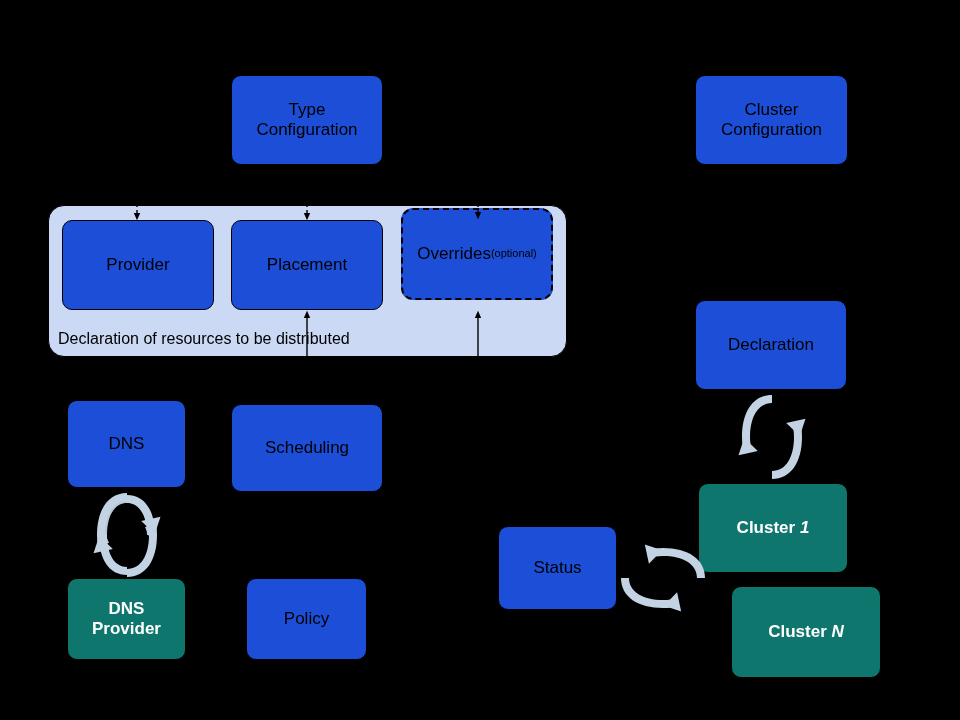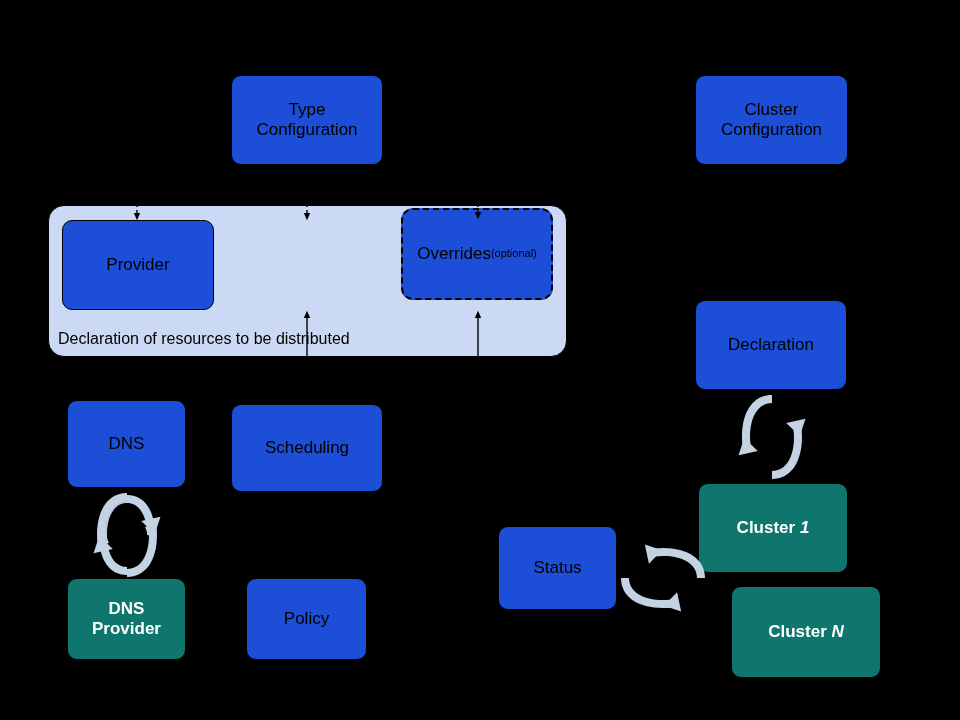--- a/index.html
+++ b/index.html
@@ -89,6 +89,7 @@
 
   <div class="node" style="left:62px; top:220px; width:152px; height:90px;">Provider</div>
 
+  <div class="node" style="left:231px; top:220px; width:152px; height:90px;">Placement</div>
 
   <div class="node dashed" style="left:401px; top:208px; width:152px; height:92px; align-items:center;">
     <span>Overrides</span>

